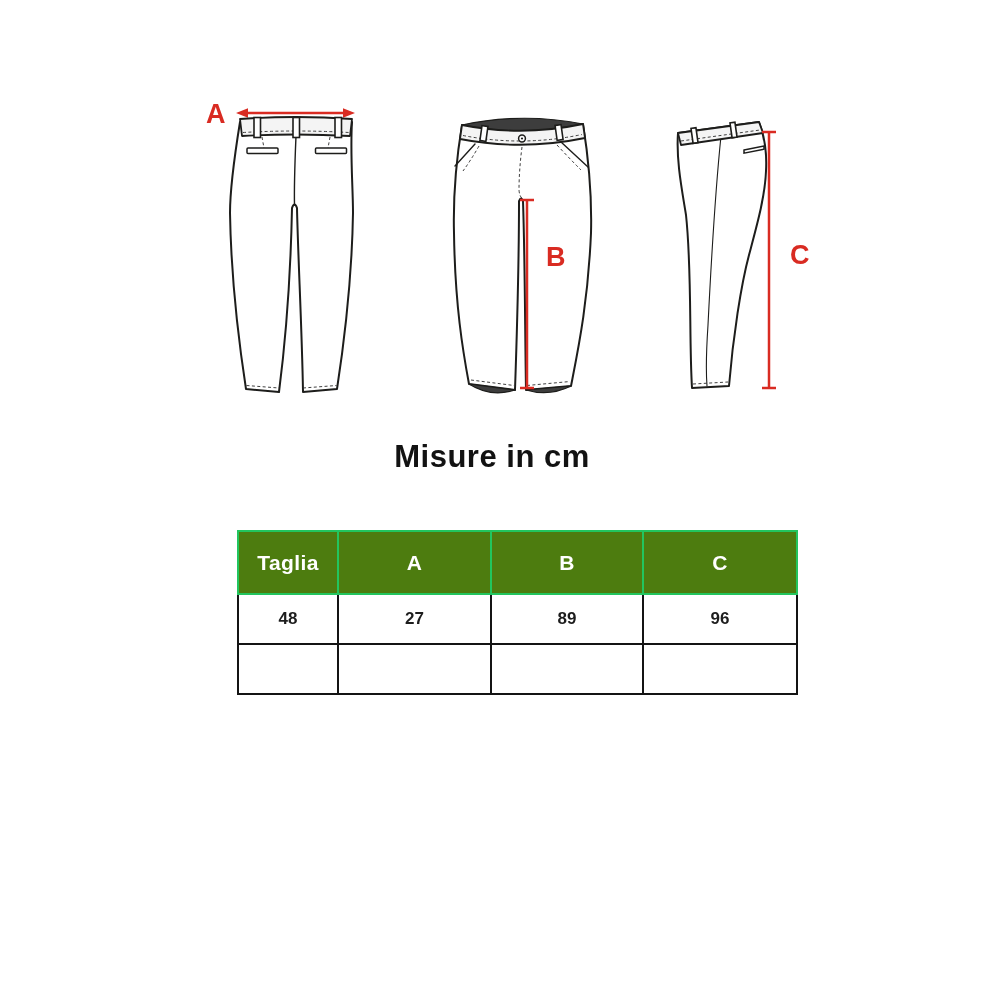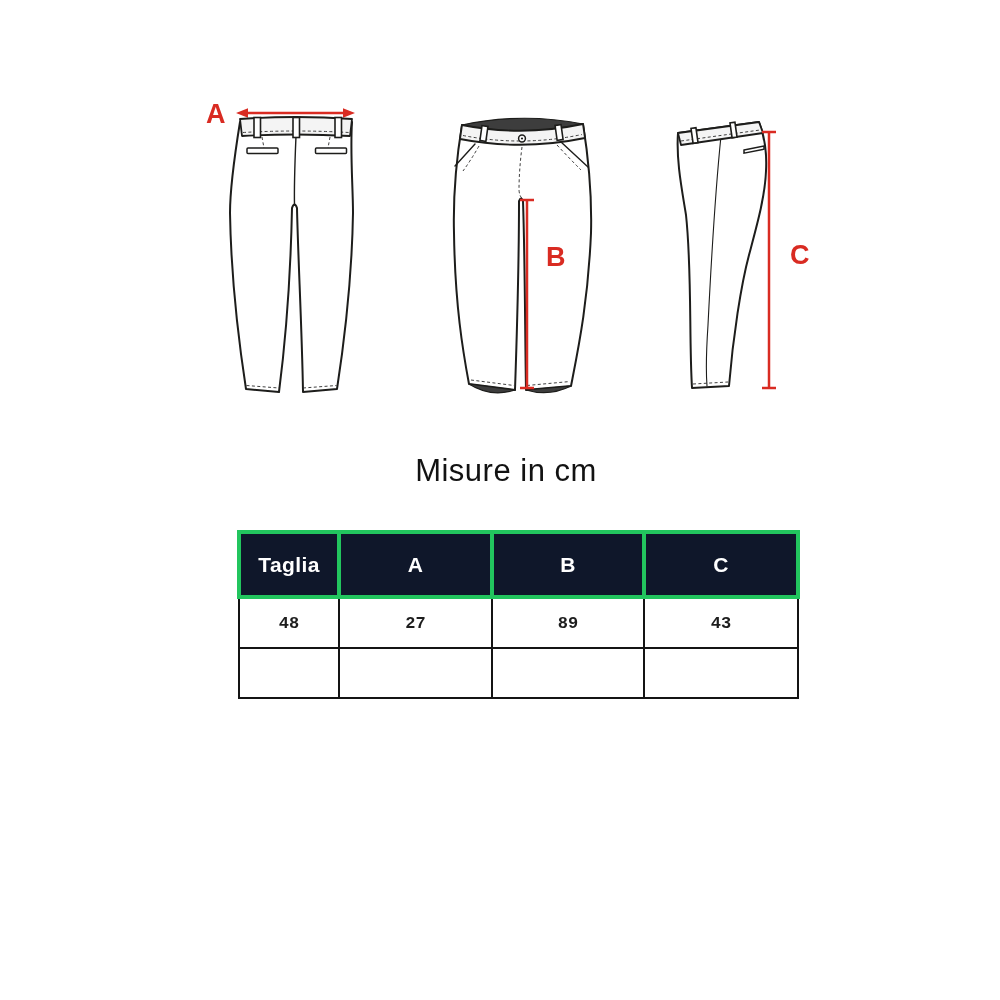--- a/index.html
+++ b/index.html
@@ -16,8 +16,8 @@
   #label-b{left:546px;top:244px;}
   #label-c{left:790px;top:242px;}
   #title{
-    position:absolute;left:0;top:437px;width:980px;margin:16px;text-align:center;
-    font-size:31px;font-weight:400;color:#121212;letter-spacing:0.5px;
+    position:absolute;left:0;top:437px;width:980px;margin:2px;text-align:center;
+    font-size:31px;font-weight:700;color:#121212;letter-spacing:0.5px;
   }
   #size-table{
     position:absolute;left:237px;top:530px;width:559px;

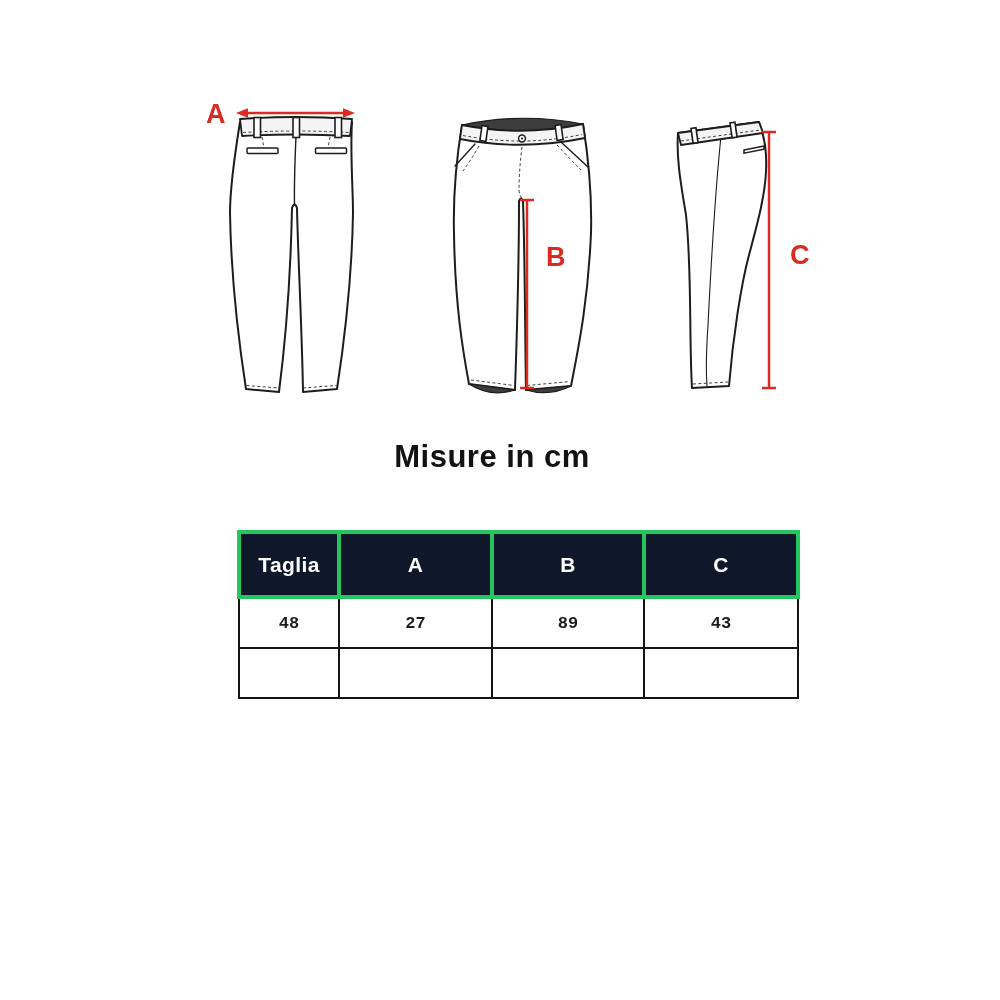--- a/index.html
+++ b/index.html
@@ -25,9 +25,9 @@
     border:2px solid #141414;
   }
   #size-table th{
-    background:#0f172a;color:#ffffff;font-size:21px;font-weight:700;
+    background:#4d7c0f;color:#ffffff;font-size:21px;font-weight:700;
     height:59px;text-align:center;letter-spacing:0.4px;
-    border:4px solid #22c55e;
+    border:2px solid #22c55e;
   }
   #size-table td{
     height:46px;text-align:center;vertical-align:middle;

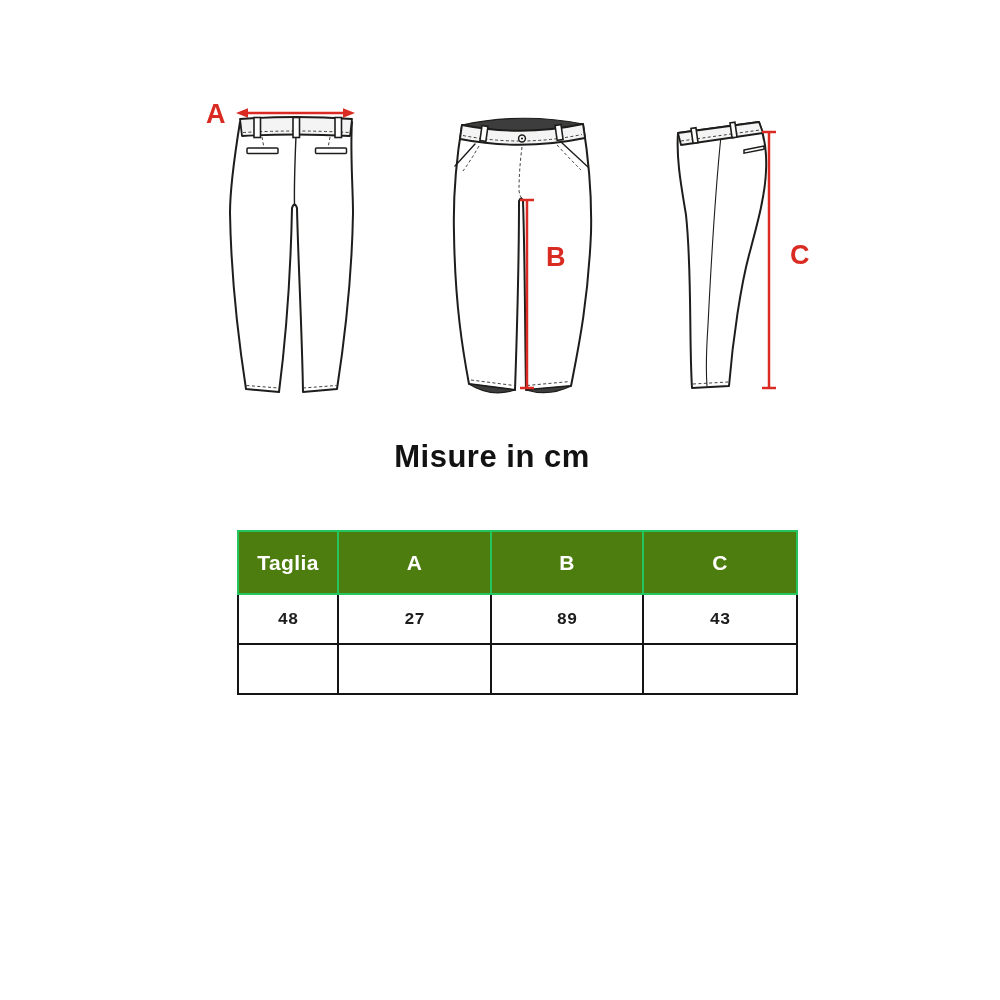--- a/index.html
+++ b/index.html
@@ -32,7 +32,7 @@
   #size-table td{
     height:46px;text-align:center;vertical-align:middle;
     font-size:17px;font-weight:700;color:#1d1d1d;
-    border:2px solid #141414;background:#ffffff;font-family:Liberation Mono, monospace;
+    border:2px solid #141414;background:#ffffff;
   }
   svg .outline{fill:#ffffff;stroke:#1d1d1b;stroke-width:2;stroke-linejoin:round;}
   svg .band{fill:#f4f4f4;stroke:#1d1d1b;stroke-width:1.8;stroke-linejoin:round;}

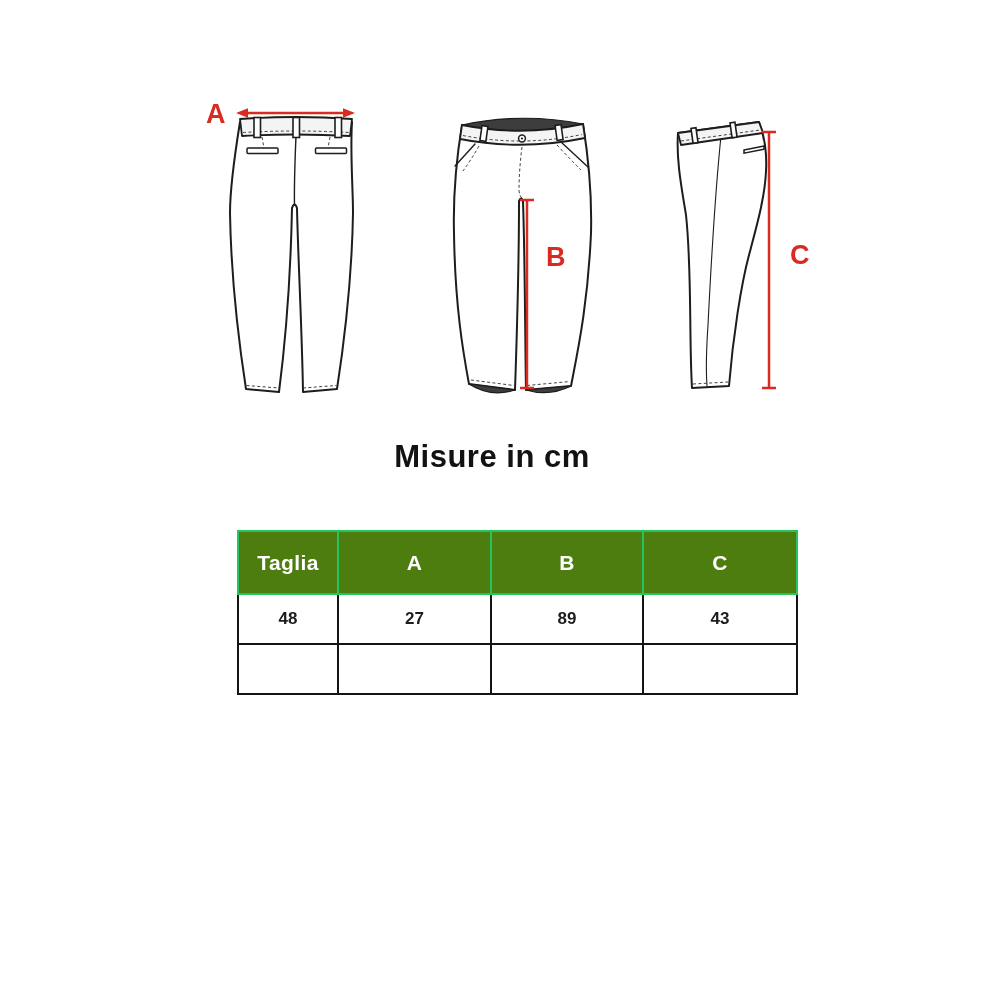--- a/index.html
+++ b/index.html
@@ -187,7 +187,7 @@
         <td>48</td>
         <td>27</td>
         <td>89</td>
-        <td>43</td>
+        <td>96</td>
       </tr>
       <tr>
         <td></td>

